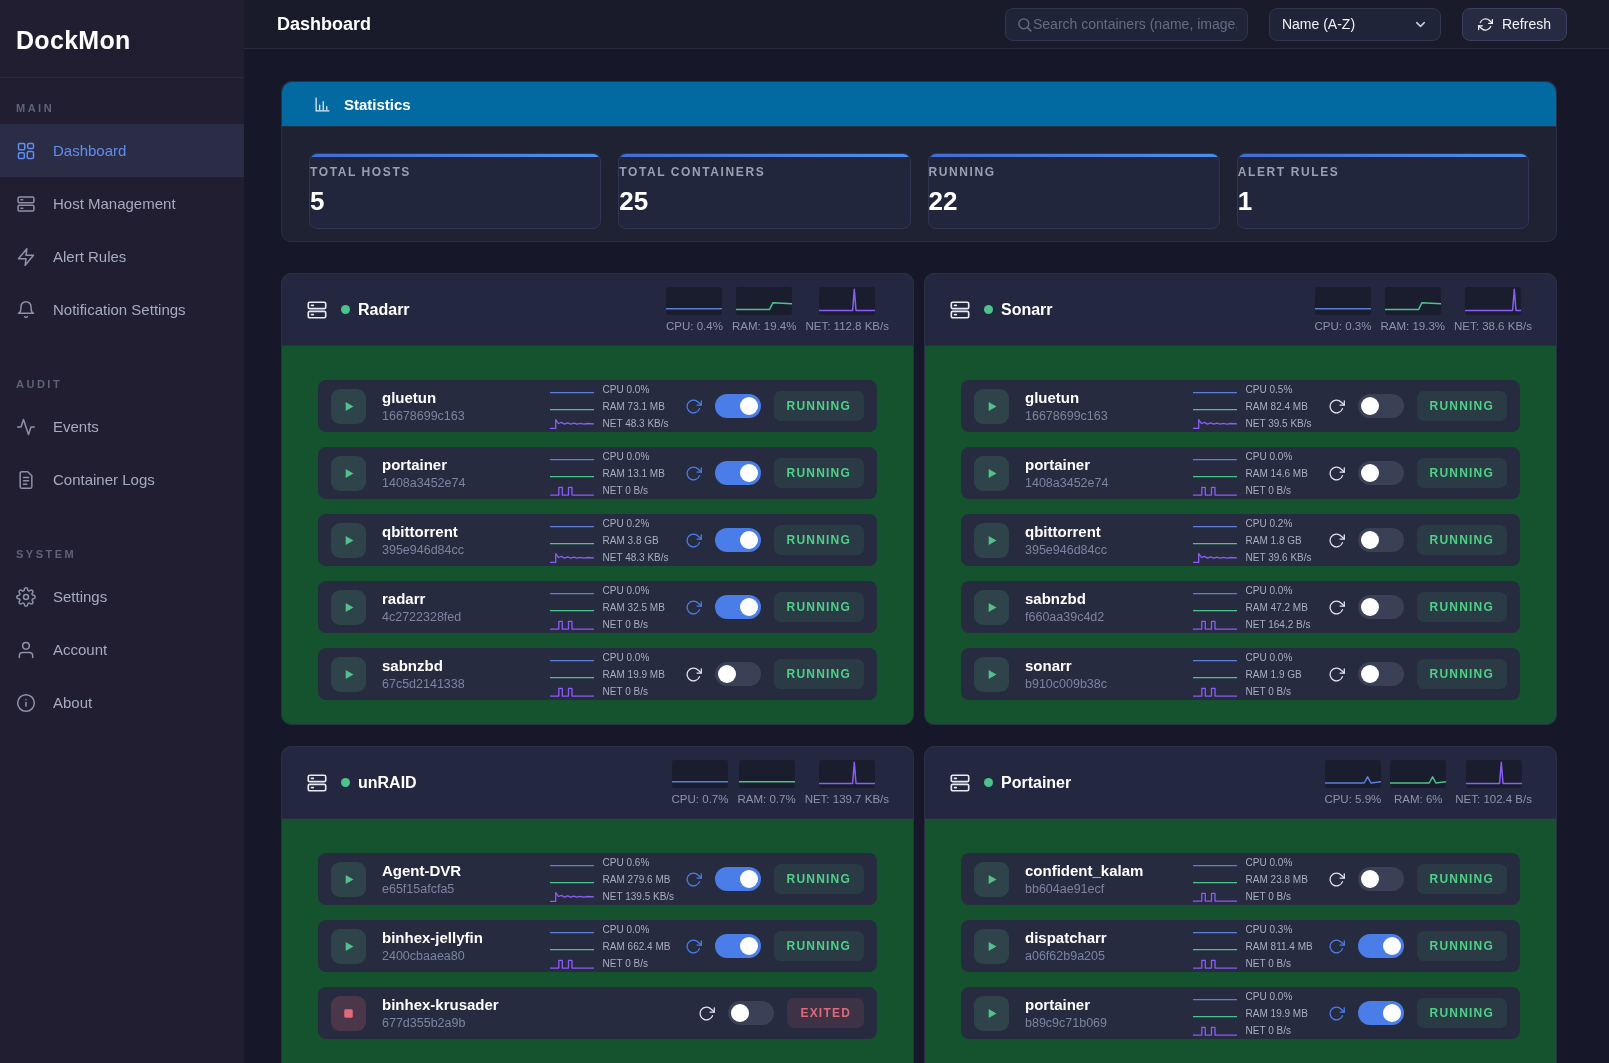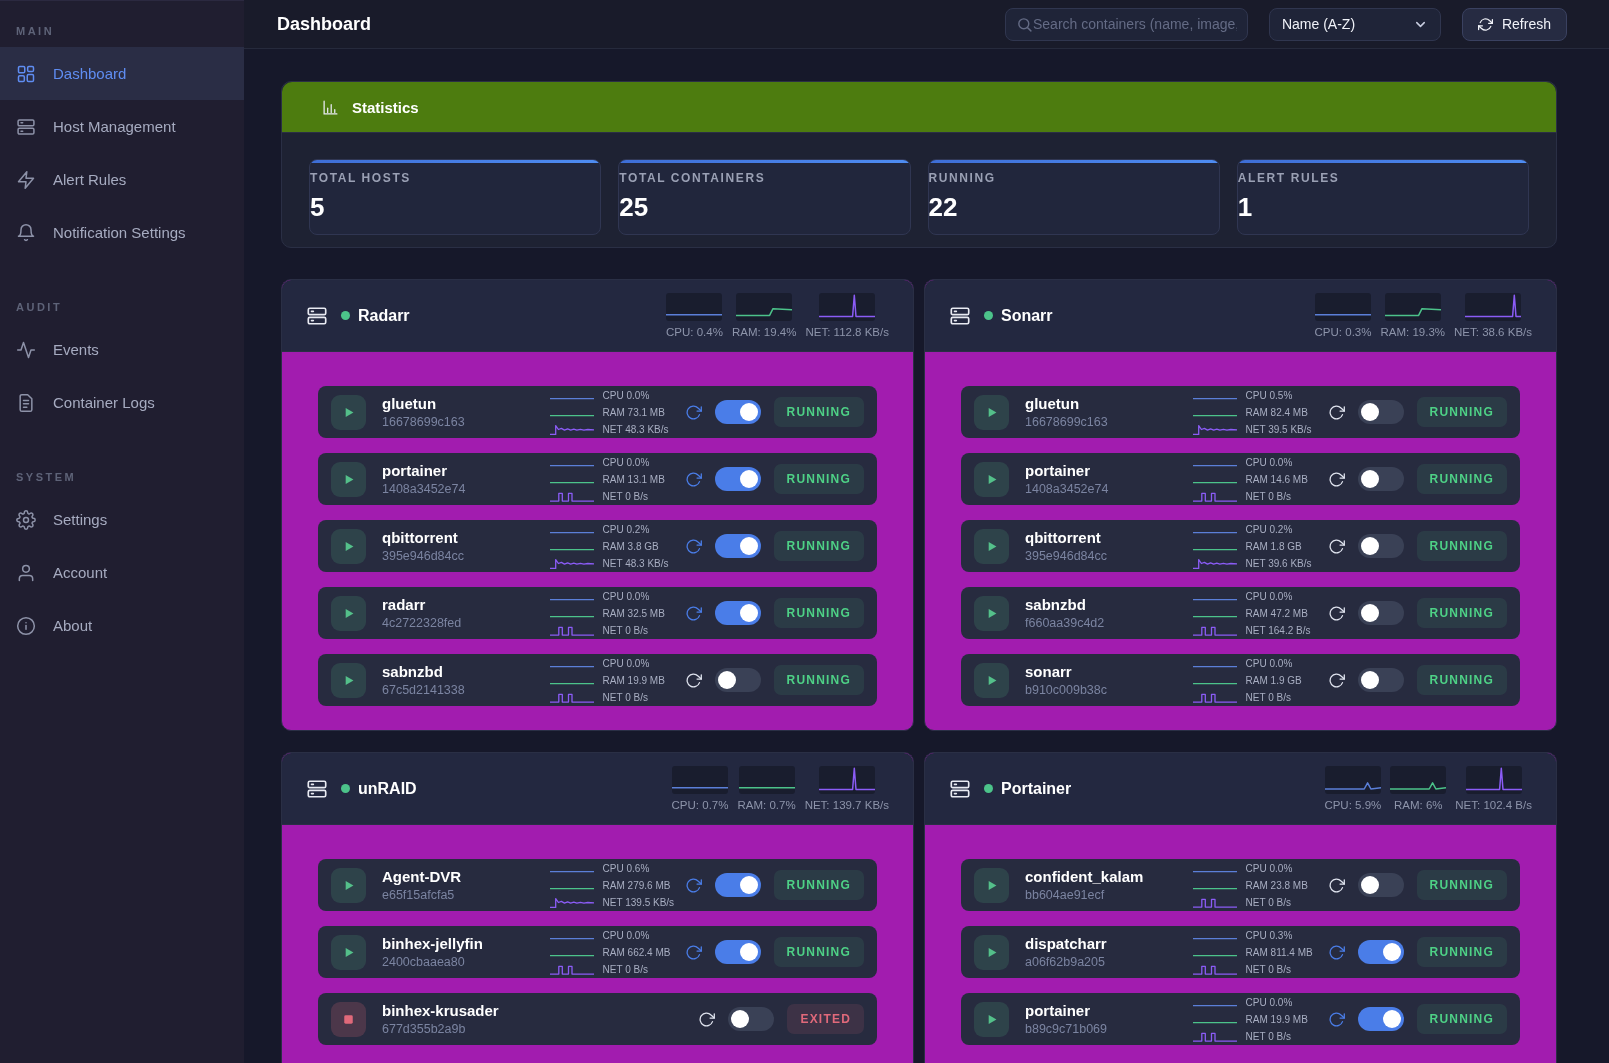--- a/index.html
+++ b/index.html
@@ -147,6 +147,7 @@
 <body>
 
 <div class="sidebar">
+  <div class="logo">DockMon</div>
   <div class="sidebar-divider"></div>
   <nav id="sidebar-nav">
   <div class="nav-section">

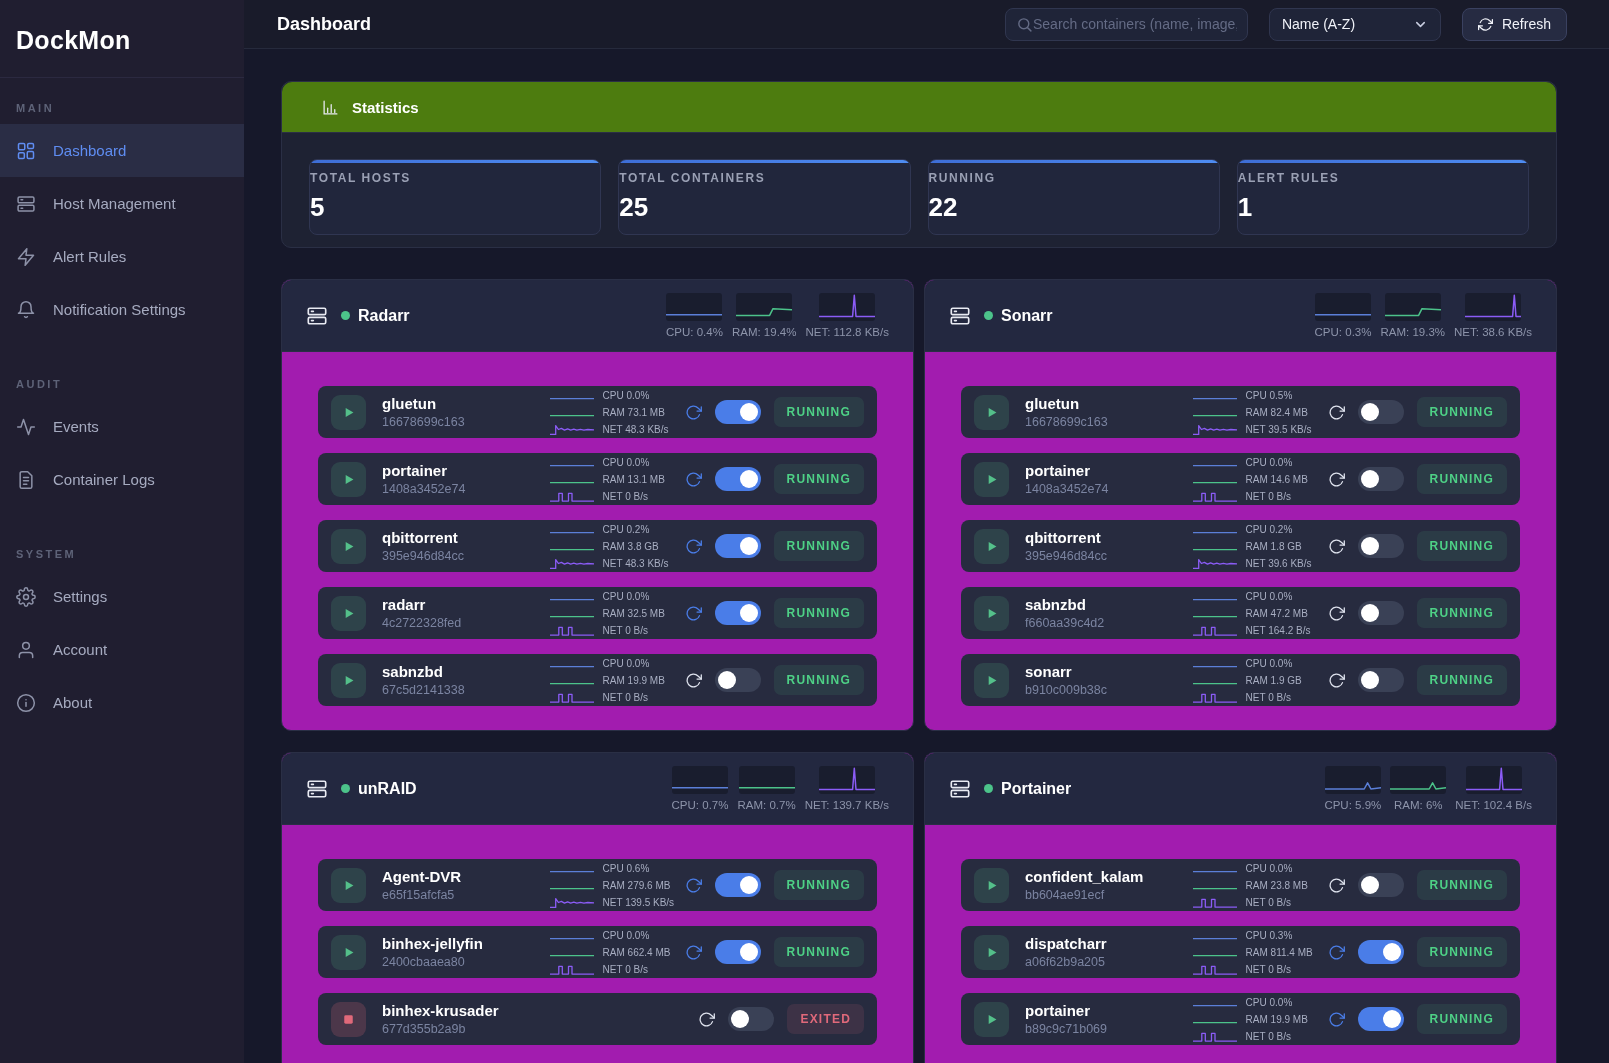--- a/index.html
+++ b/index.html
@@ -67,8 +67,8 @@
     background:#1e2233; border:1px solid #2a2f45; border-radius:10px;
   }
   .panel-header {
-    background:#4d7c0f; height:51px; display:flex; align-items:center; gap:13px;
-    padding:0 40px; border-bottom:1px solid #2a2f45; border-radius:10px 10px 0 0;
+    background:#0369a1; height:45px; display:flex; align-items:center; gap:13px;
+    padding:0 32px; border-bottom:1px solid #2a2f45; border-radius:10px 10px 0 0;
     font-size:15px; font-weight:bold; color:#ffffff;
   }
   .panel-header svg { color:#e8eaf2; }

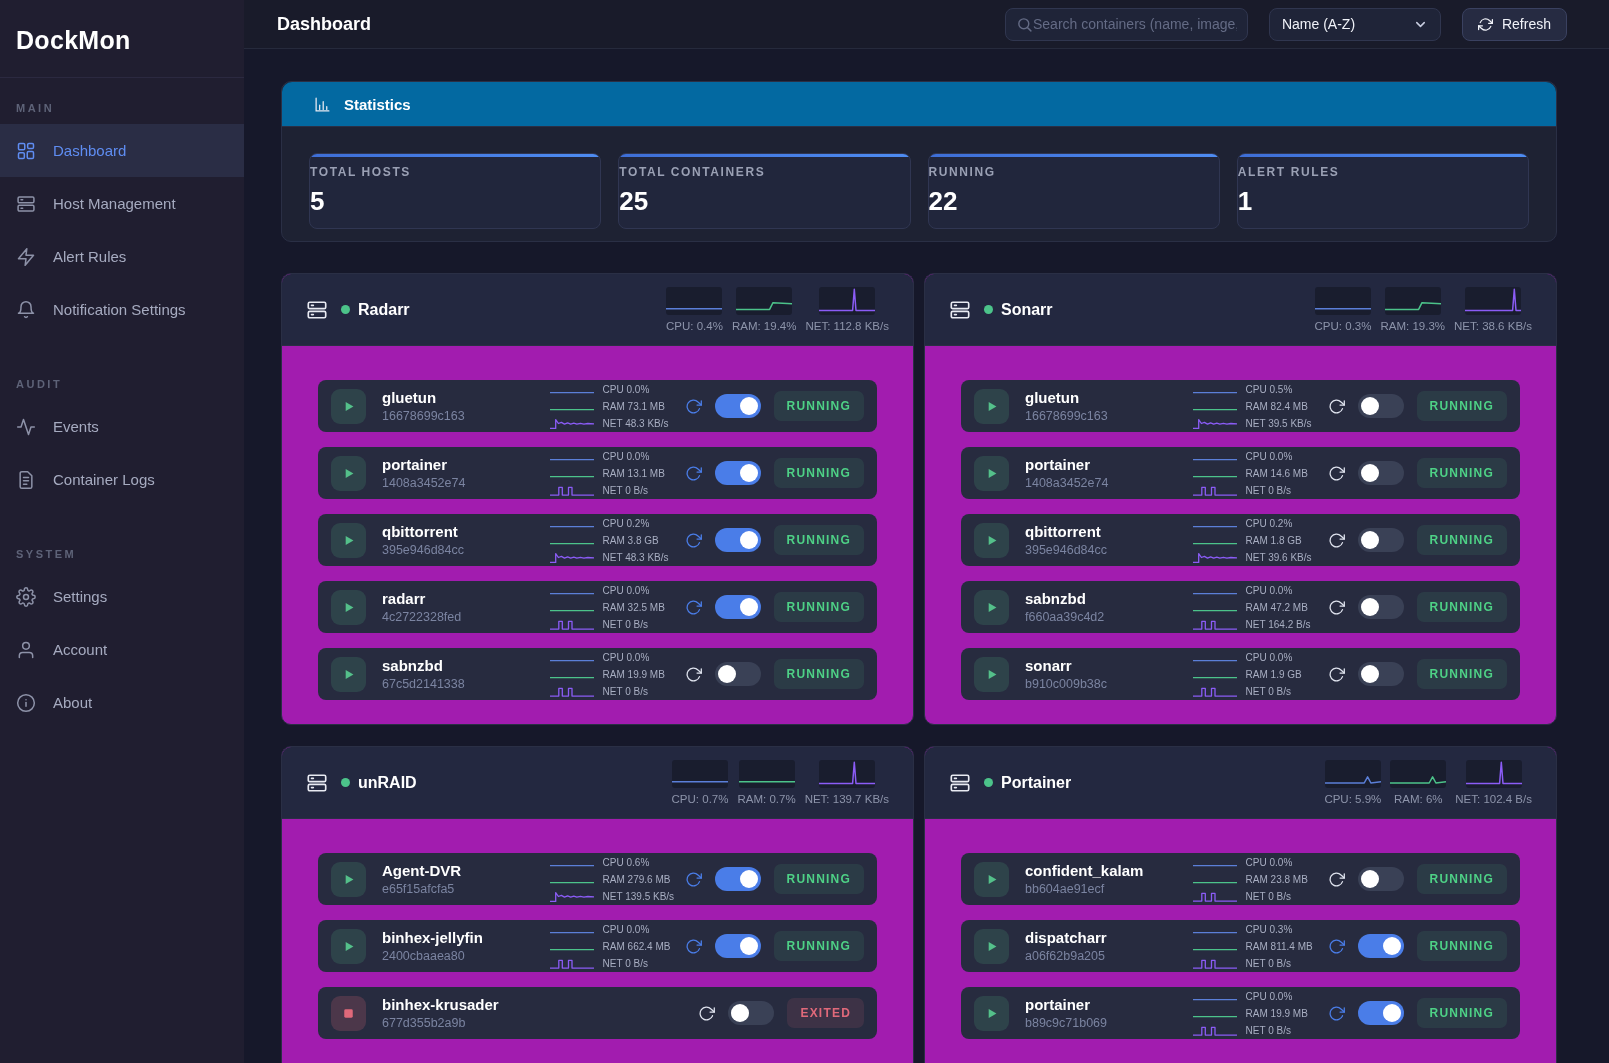--- a/index.html
+++ b/index.html
@@ -92,7 +92,7 @@
     margin-top:31px; display:grid; grid-template-columns:1fr 1fr;
     column-gap:10px; row-gap:21px;
   }
-  .host-card { background:#a21caf; border:1px solid #2a2f45; border-radius:10px; overflow:hidden; }
+  .host-card { background:#14532d; border:1px solid #2a2f45; border-radius:10px; overflow:hidden; }
   .host-header {
     background:#232840; height:72px; display:flex; align-items:center;
     padding:0 24px; border-bottom:1px solid #2a2f45;

